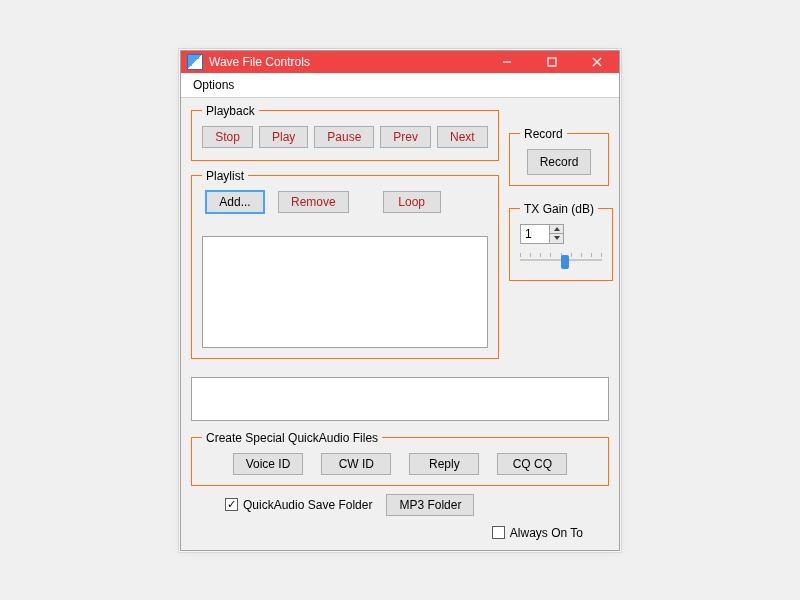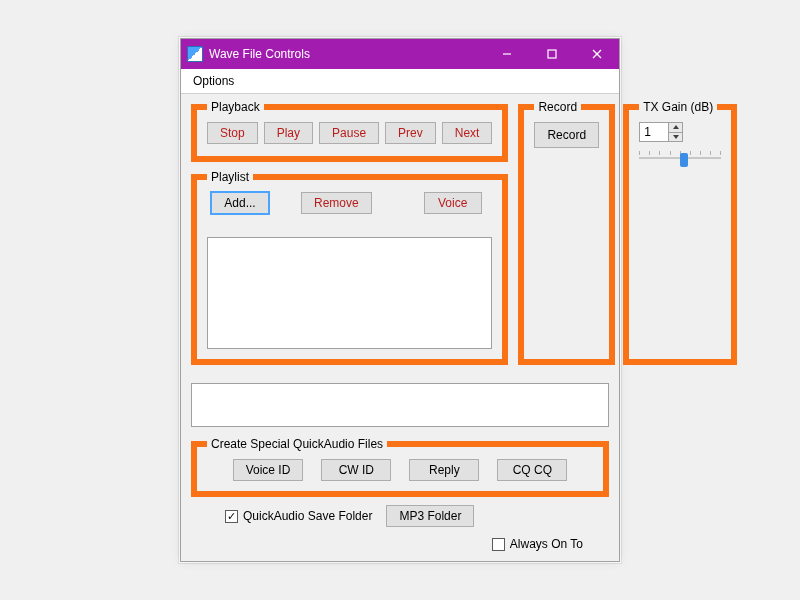--- a/index.html
+++ b/index.html
@@ -6,7 +6,7 @@
   body { background: #f0f0f0; width: 800px; height: 600px; display: flex; align-items: center; justify-content: center; }
   .outer { background: #fff; border: 1px solid #ddd; padding: 1px; }
   .window { width: 440px; background: #f0f0f0; border: 1px solid #a0a0a0; box-shadow: 0 0 10px rgba(0,0,0,.08); }
-  .titlebar { background: #a21caf; height: 30px; display: flex; align-items: center; color: #fff; }
+  .titlebar { background: #ef4444; height: 22px; display: flex; align-items: center; color: #fff; }
   .titlebar-icon { width: 16px; height: 16px; margin: 0 6px; background: linear-gradient(135deg,#4aa3ff 0 50%,#fff 50% 100%); border: 1px solid #2b6fb3; }
   .title-text { flex: 1; font-size: 12px; }
   .winbtns { display: flex; height: 100%; }

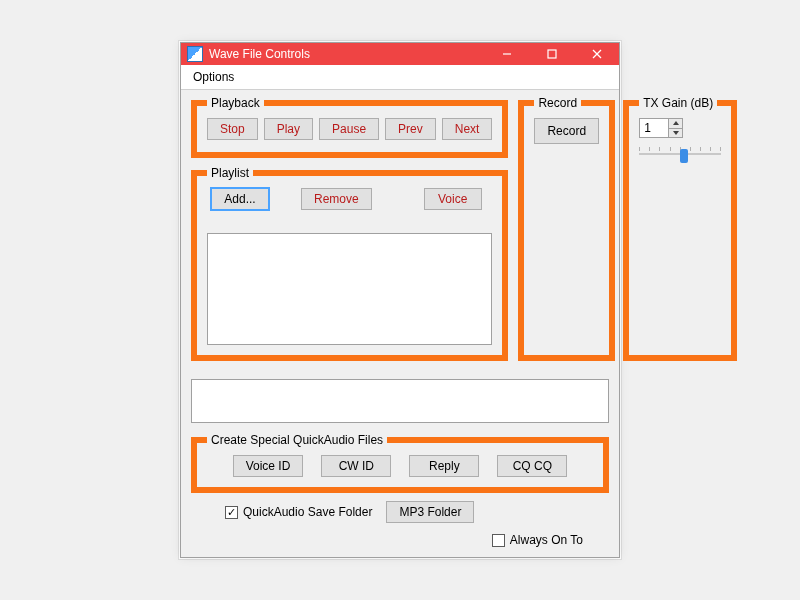--- a/index.html
+++ b/index.html
@@ -16,7 +16,7 @@
   .menuitem { padding: 2px 6px; display: inline-block; }
   .client { padding: 6px 10px 10px 10px; }
 
-  fieldset.group { border: 6px solid #f97316; padding: 8px 10px 10px 10px; margin-bottom: 8px; }
+  fieldset.group { border: 1px solid #f97316; padding: 8px 10px 10px 10px; margin-bottom: 8px; }
   fieldset.group > legend { padding: 0 4px; color: #000; font-size: 12px; }
   .btn { background: #e1e1e1; border: 1px solid #adadad; padding: 3px 12px; min-width: 48px; text-align: center; color: #000; }
   .btn.disabled { color: #b91c1c; }

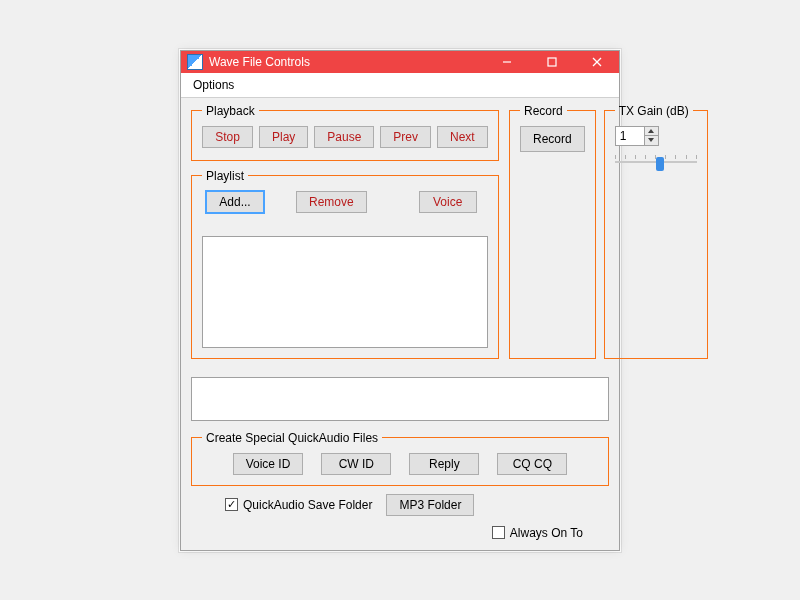--- a/index.html
+++ b/index.html
@@ -26,7 +26,7 @@
 
   .topcols { display: flex; gap: 10px; }
   .leftcol { flex: 1; }
-  .rightcol { width: 100px; display: flex; gap: 8px; }
+  .rightcol { width: 100px; display: flex; flex-direction: column; gap: 8px; margin-top: 23px; }
 
   .currplay { display: flex; align-items: center; gap: 4px; margin: 0 0 10px 6px; }
   .pb-btns { display: flex; gap: 6px; justify-content: center; margin-bottom: 2px; }

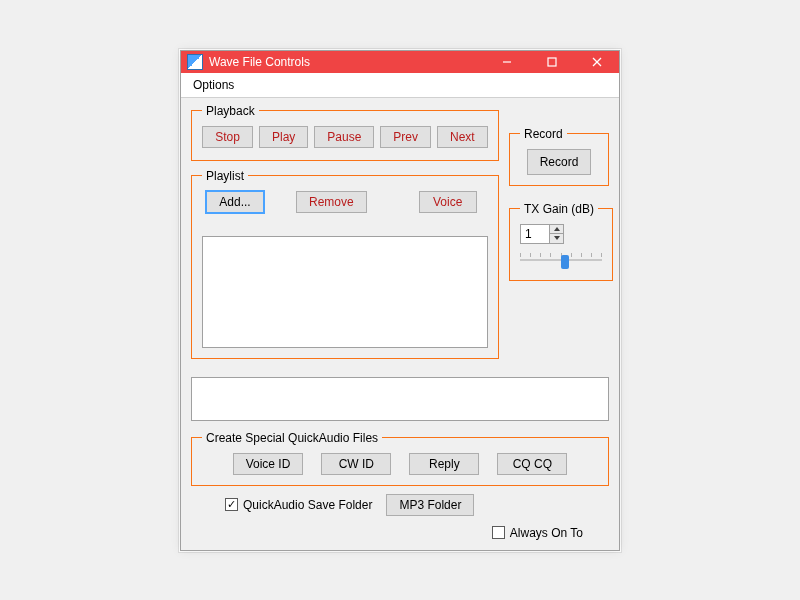--- a/index.html
+++ b/index.html
@@ -43,7 +43,7 @@
   .slider-ticks { position: absolute; top: 3px; left: 0; right: 0; display: flex; justify-content: space-between; }
   .slider-ticks span { width: 1px; height: 4px; background: #b0b0b0; }
   .slider-thumb { position: absolute; top: 5px; width: 8px; height: 14px; background: #3b8de6; border-radius: 2px; transform: translateX(-50%); }
-  .pl-btns { display: flex; gap: 32px; margin: 0 0 23px 4px; }
+  .pl-btns { display: flex; gap: 14px; margin: 0 0 23px 4px; }
   .pl-list { height: 112px; }
 
   .status { height: 44px; margin: 10px 0; }

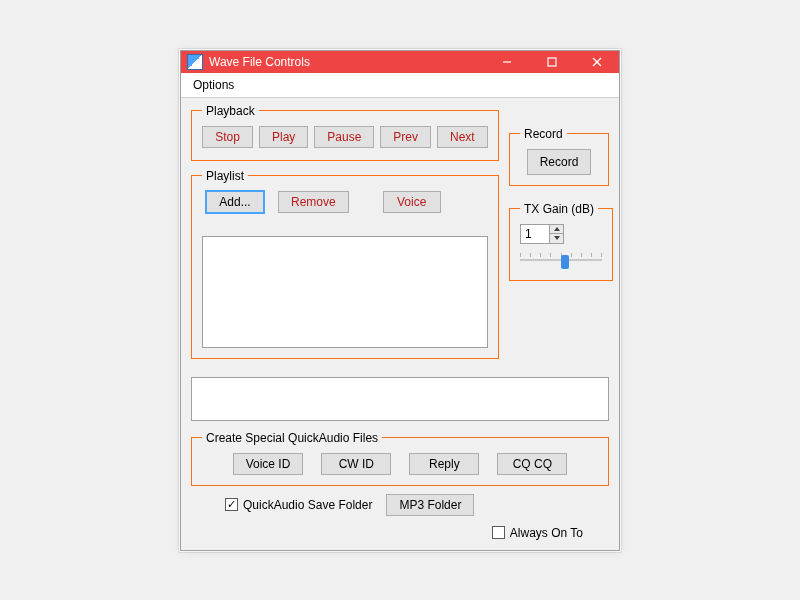--- a/index.html
+++ b/index.html
@@ -113,7 +113,7 @@
           <div class="pl-btns">
             <div class="btn focus" style="min-width:58px">Add...</div>
             <div class="btn disabled" style="min-width:58px">Remove</div>
-            <div class="btn disabled" style="min-width:58px;margin-left:20px">Voice</div>
+            <div class="btn disabled" style="min-width:58px;margin-left:20px">Loop</div>
           </div>
           <div class="listbox pl-list"></div>
         </fieldset>

